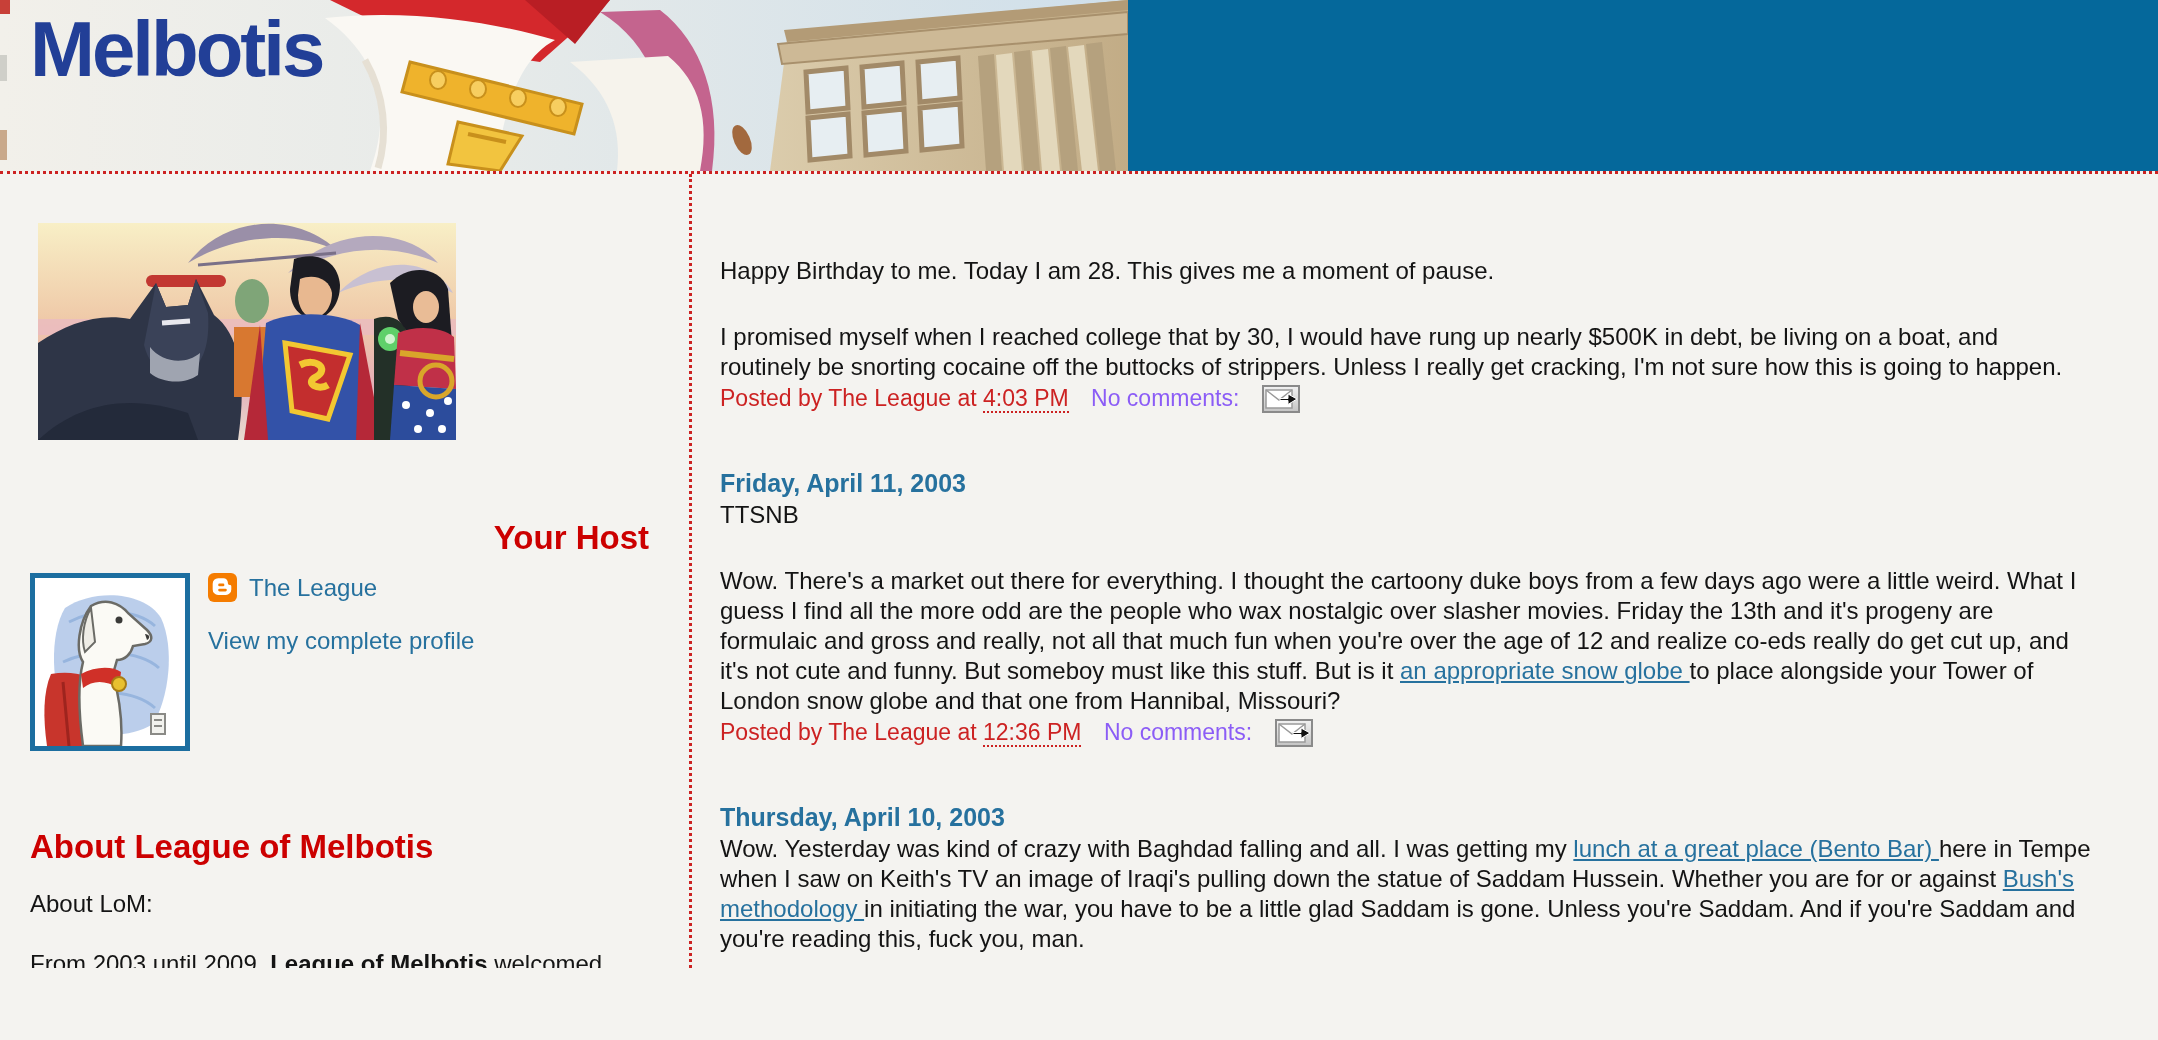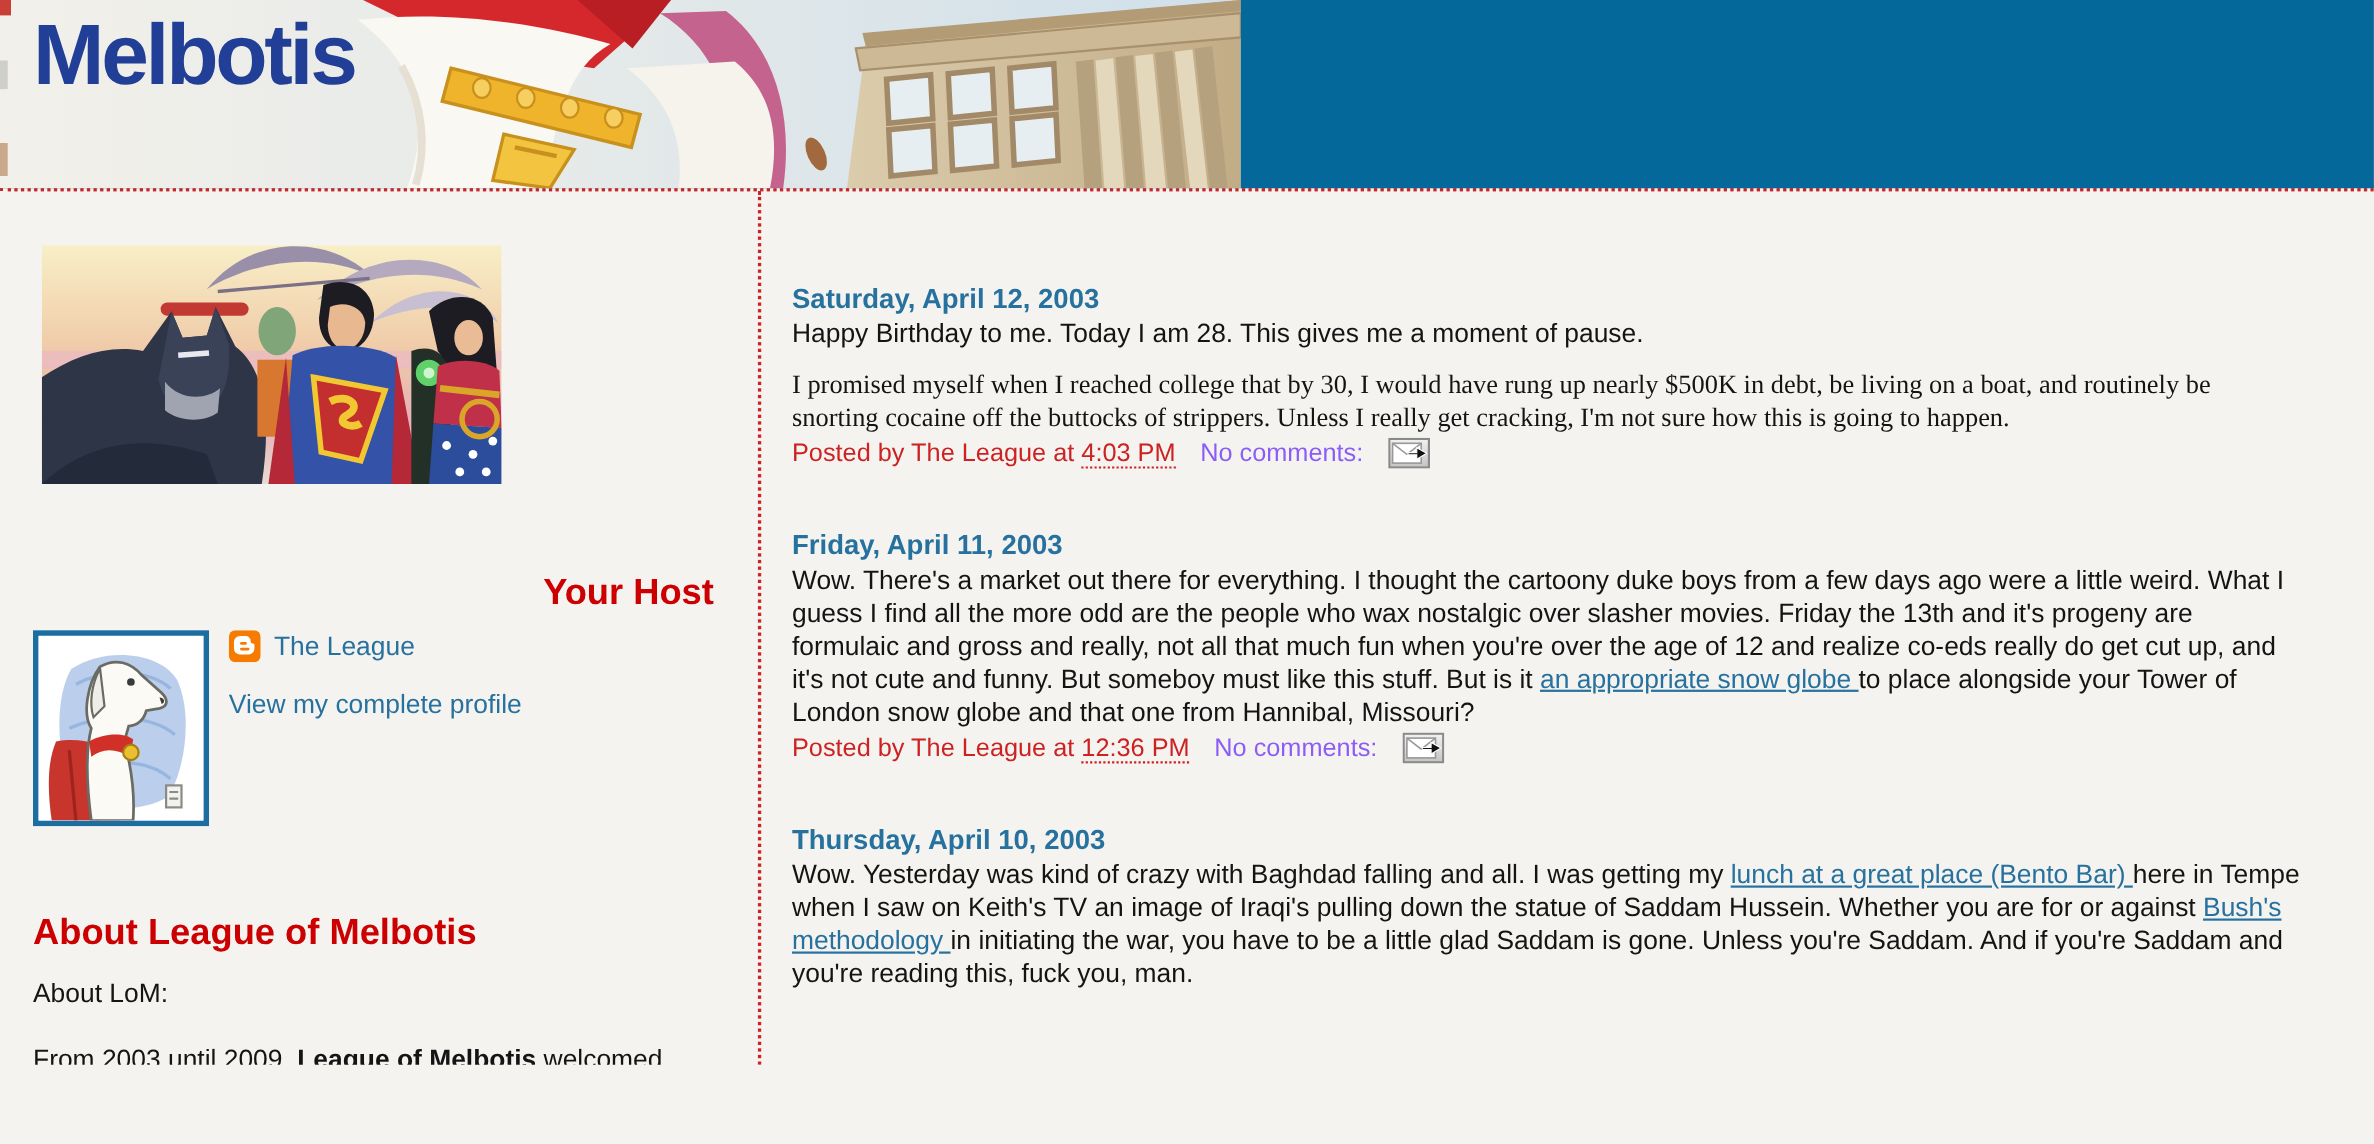--- a/index.html
+++ b/index.html
@@ -247,7 +247,6 @@
     <main class="main">
 
       <article class="post">
-        <h3 class="post-date">Saturday, April 12, 2003</h3>
         <div class="post-body">
           <p>Happy Birthday to me. Today I am 28. This gives me a moment of pause.</p>
           <p>I promised myself when I reached college that by 30, I would have rung up nearly $500K in debt, be living on a boat, and routinely be snorting cocaine off the buttocks of strippers. Unless I really get cracking, I'm not sure how this is going to happen.</p>

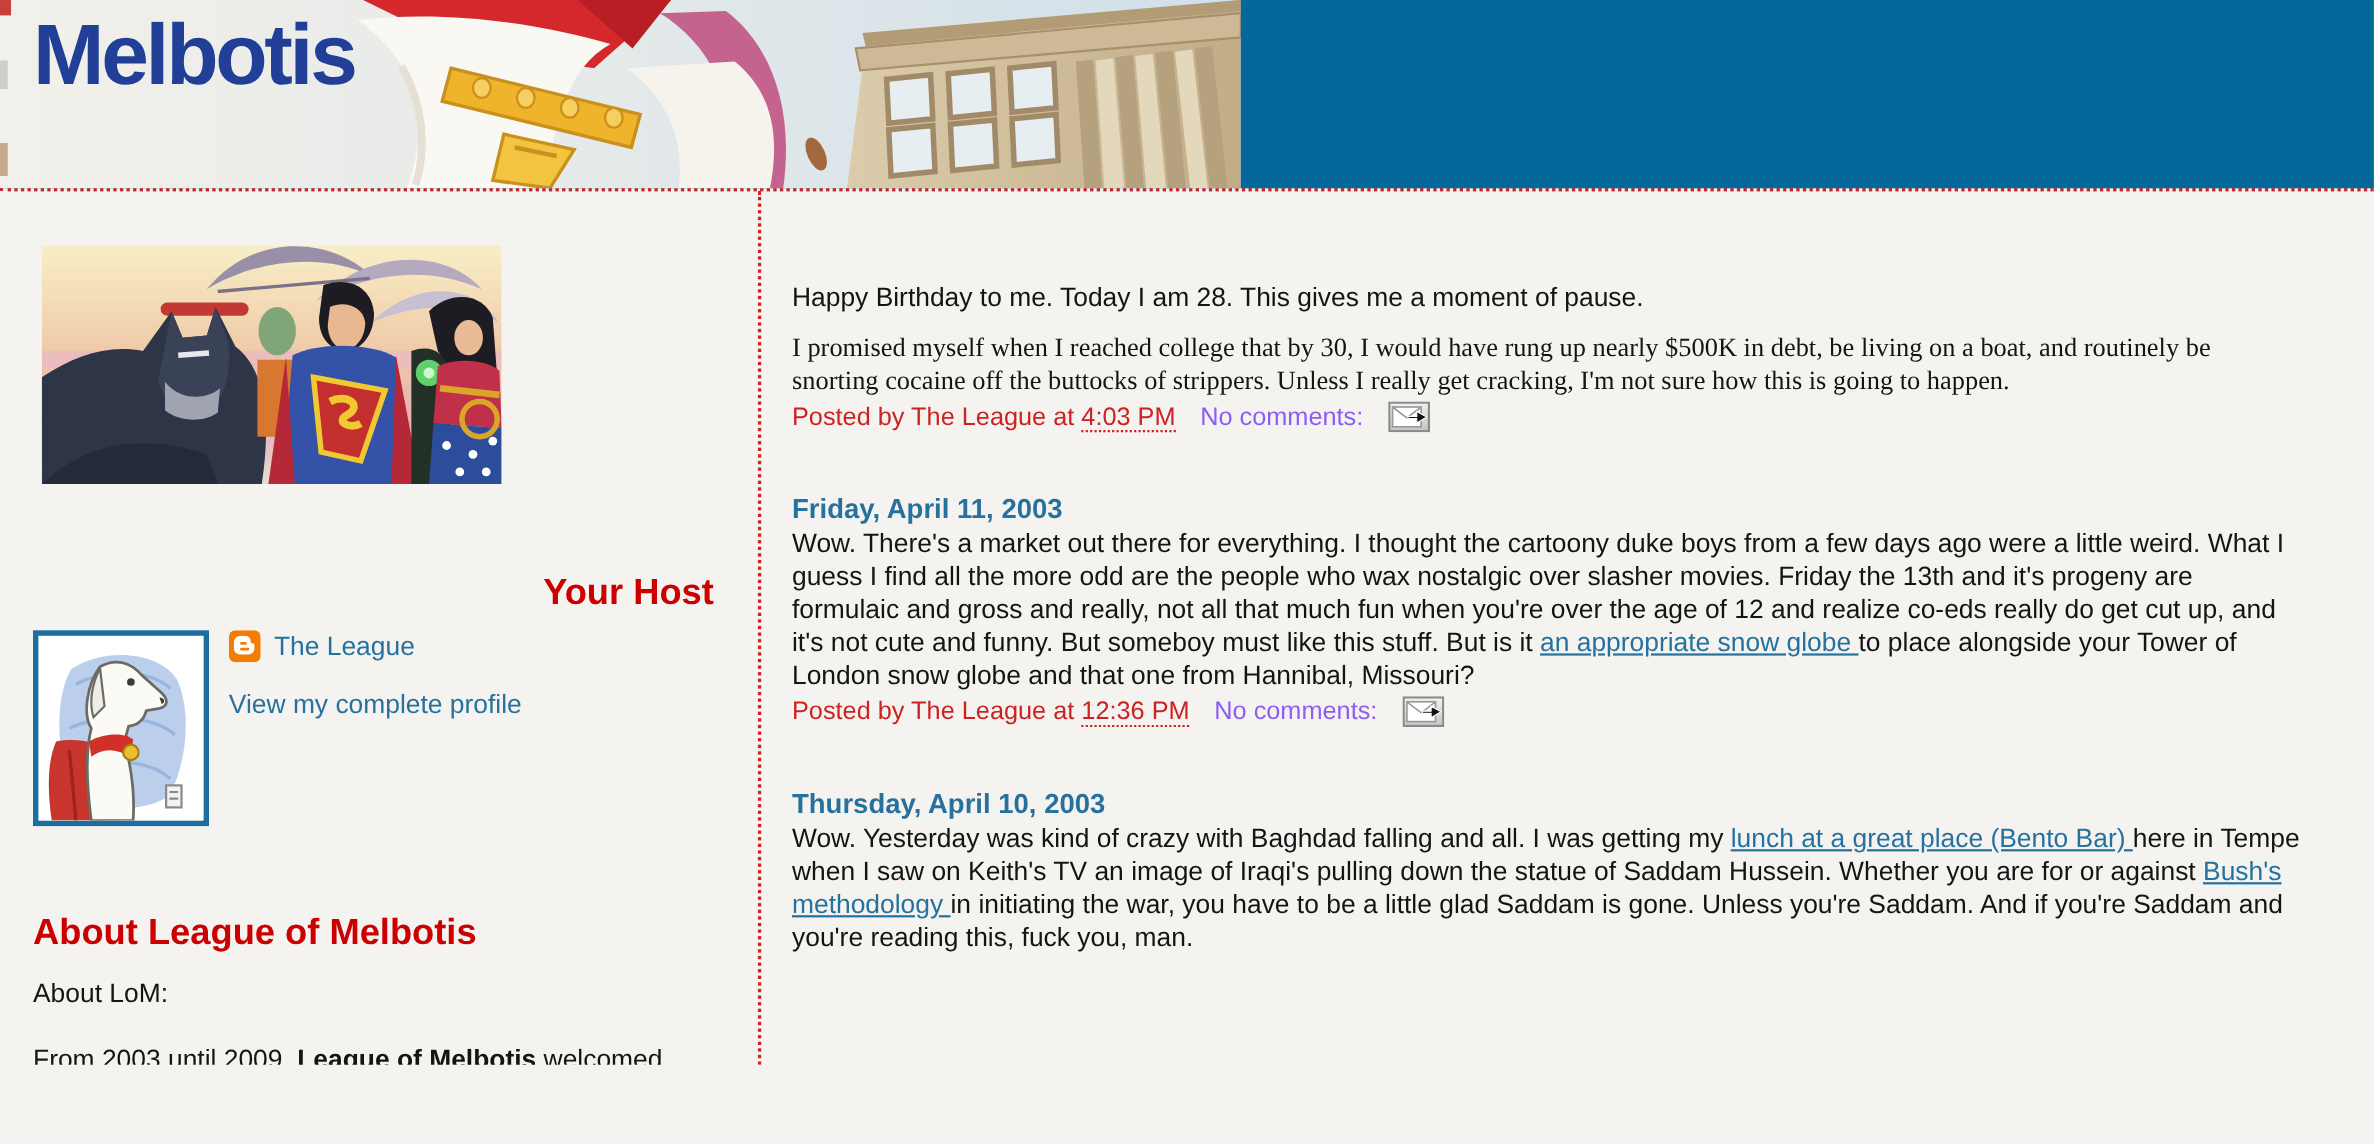--- a/index.html
+++ b/index.html
@@ -47,7 +47,7 @@
   .post { margin-bottom:54px; }
   .post-date { font-size:25px; line-height:33px; font-weight:bold; color:#26719E; }
   .post-body p { margin:0; }
-  .post-body p + p { margin-top:16px;font-family:Liberation Serif, serif; }
+  .post-body p + p { margin-top:36px; }
   .body-link { color:#26719E; text-decoration:underline; cursor:pointer; }
   .post-footer { margin-top:1px; font-size:23px; line-height:30px; color:#CC2222; }
   .time-link { color:#CC2222; text-decoration:none; border-bottom:2px dotted #CC2222; cursor:pointer; }

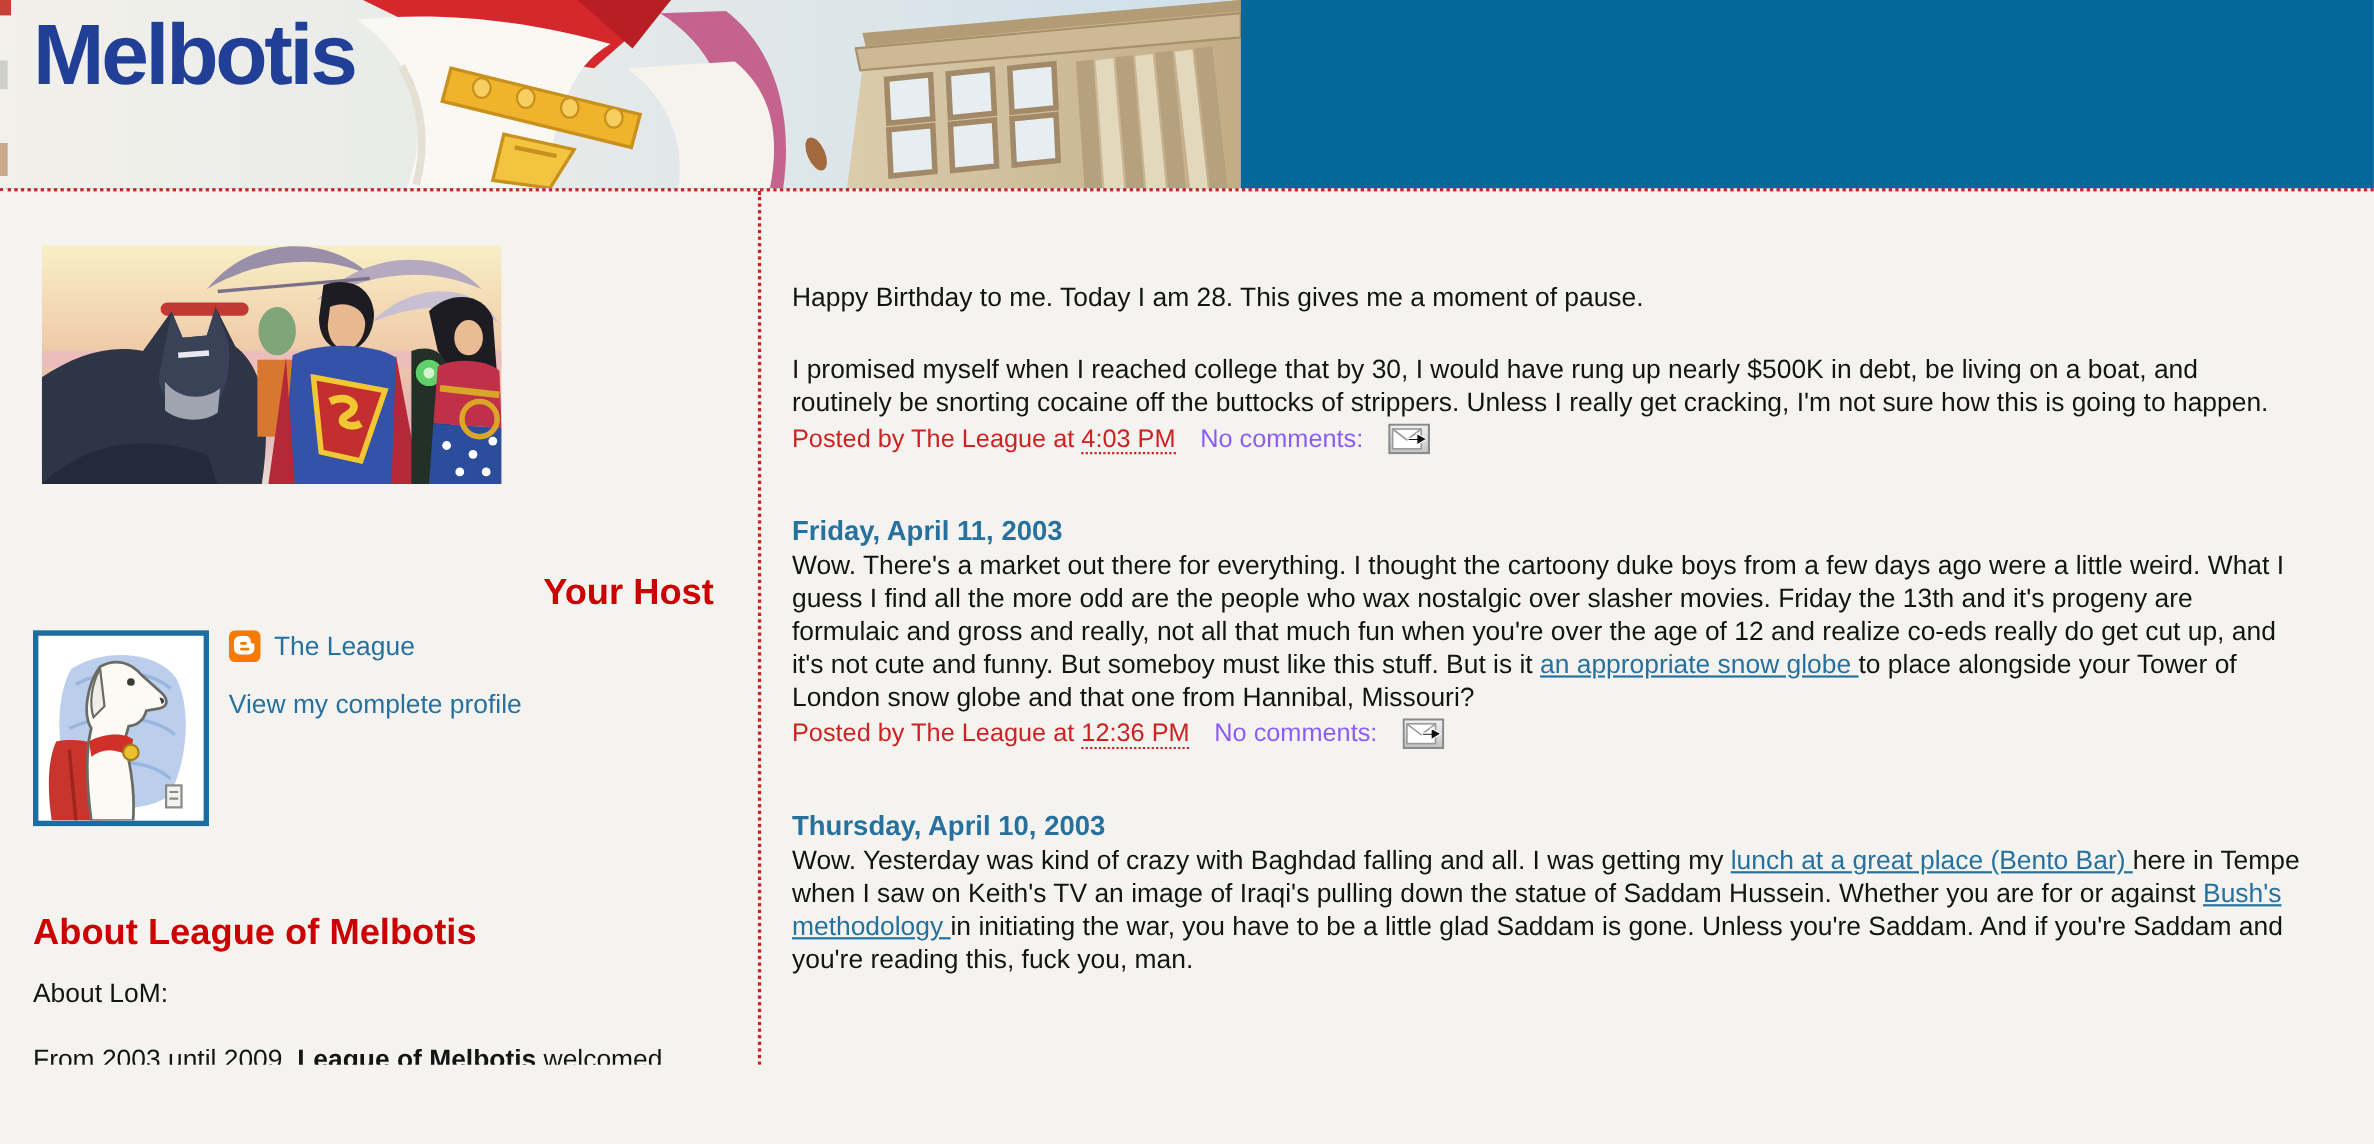--- a/index.html
+++ b/index.html
@@ -277,6 +277,7 @@
       <article class="post">
         <h3 class="post-date">Friday, April 11, 2003</h3>
         <div class="post-body">
+          <p>TTSNB</p>
           <p><span>Wow. There's a market out there for everything. I thought the cartoony duke boys from a few days ago were a little weird. What I guess I find all the more odd are the people who wax nostalgic over slasher movies. Friday the 13th and it's progeny are formulaic and gross and really, not all that much fun when you're over the age of 12 and realize co-eds really do get cut up, and it's not cute and funny. But someboy must like this stuff. But is it </span><a class="body-link">an appropriate snow globe </a><span>to place alongside your Tower of London snow globe and that one from Hannibal, Missouri?</span></p>
         </div>
         <div class="post-footer">

